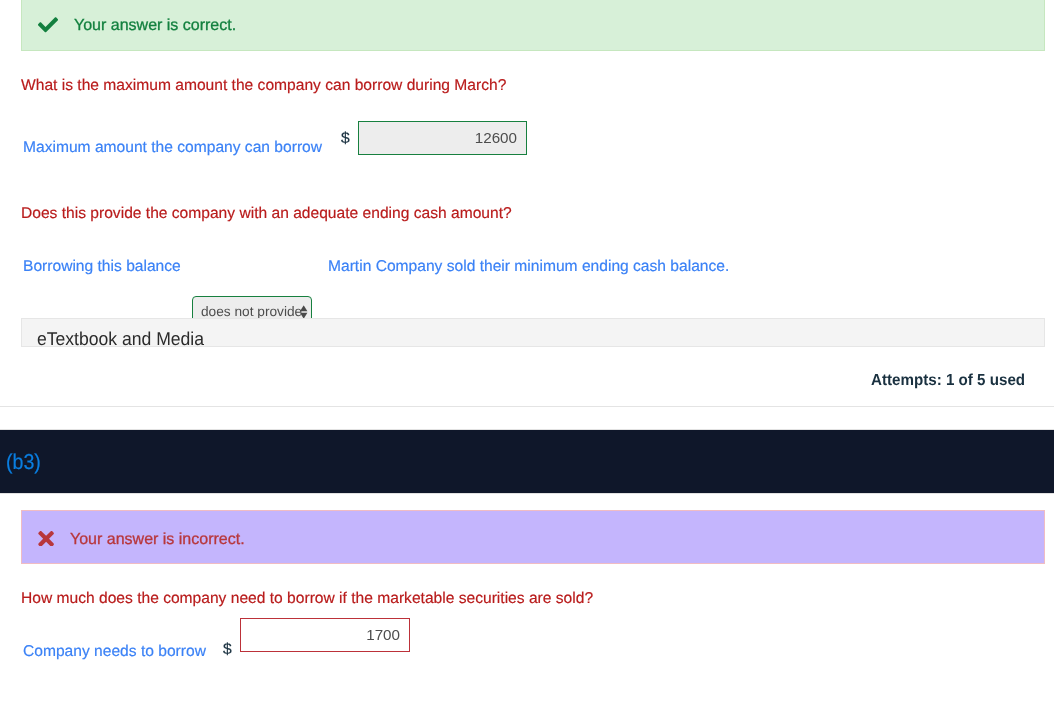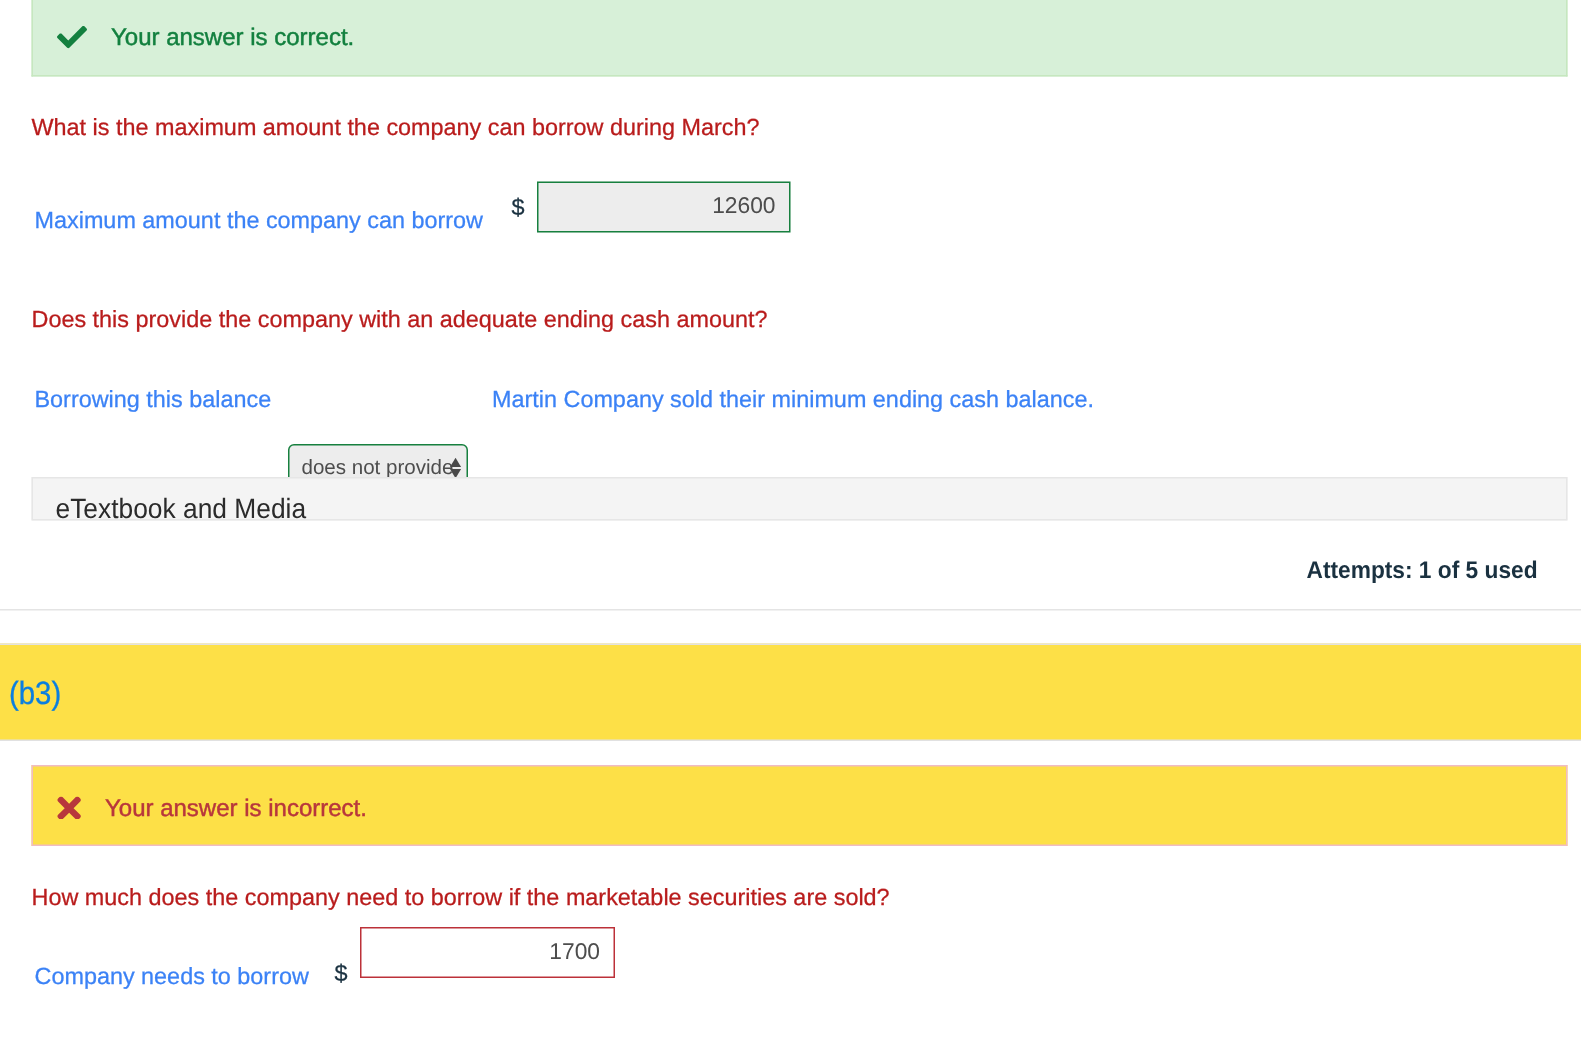--- a/index.html
+++ b/index.html
@@ -71,7 +71,7 @@
 
   .partbar {
     position:absolute; left:0; width:1054px; box-sizing:border-box;
-    background:#fde047; border-top:1px solid #e2e2e2; border-bottom:1px solid #e1e1e1;
+    background:#0f172a; border-top:1px solid #e2e2e2; border-bottom:1px solid #e1e1e1;
   }
   .partbar .plabel { position:absolute; font-size:21.5px; color:#0a7ee0; white-space:nowrap;
                      transform:scaleX(0.91); transform-origin:left top; -webkit-text-stroke:0.22px currentColor; }

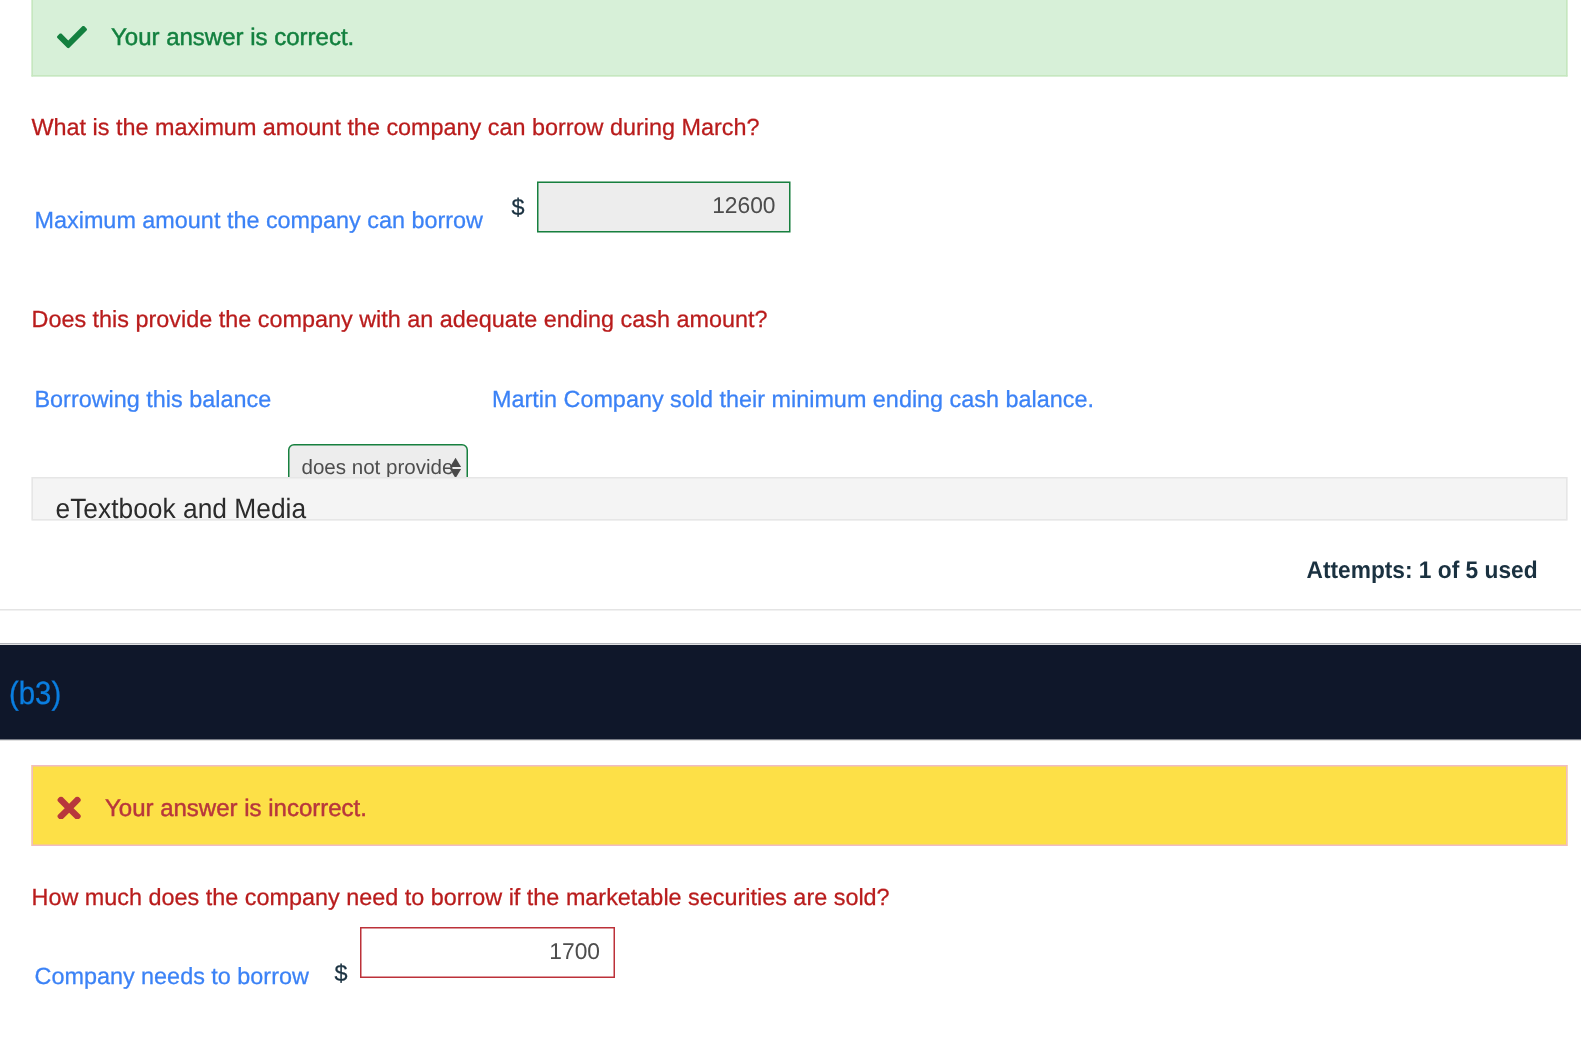--- a/index.html
+++ b/index.html
@@ -23,7 +23,7 @@
   .alert .msg   { position:absolute; white-space:nowrap; -webkit-text-stroke:0.3px currentColor; }
 
   .alert-ok   { background:#d7f0d8; color:#13803f; border:1px solid #c6e7bf; border-top:none; }
-  .alert-bad  { background:#fde047; color:#b8373c; border:1px solid #f0bcc3; }
+  .alert-bad  { background:#c4b5fd; color:#b8373c; border:1px solid #f0bcc3; }
 
   
   .qtext  { position:absolute; font-size:15.6px; color:#b91c1c; white-space:nowrap;

